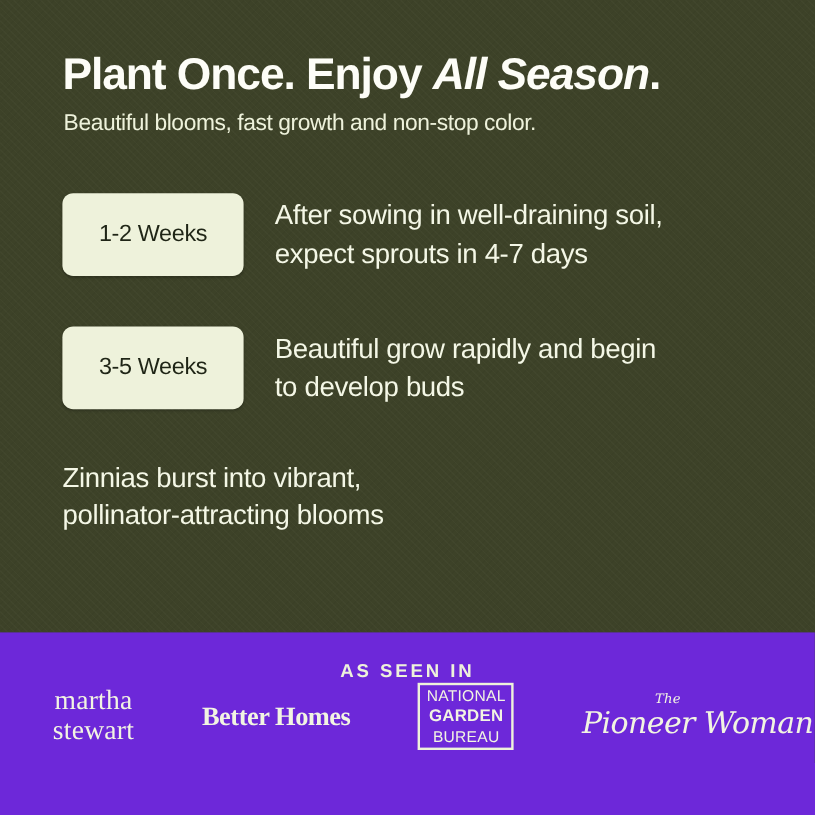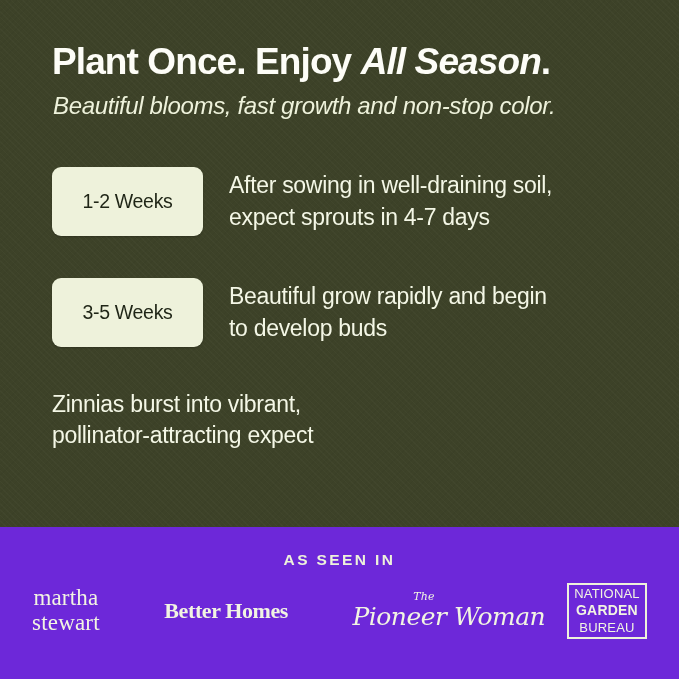--- a/index.html
+++ b/index.html
@@ -56,13 +56,12 @@
     margin: 0;
     padding-top: 11px;
     padding-left: 13px;
-    font-size: 24px;
+    font-size: 19px;
     line-height: 1.2;
     font-weight: normal;
     letter-spacing: -0.35px;
     color: #eef2db;
     white-space: nowrap;
-    font-style: italic;
   }
 
   

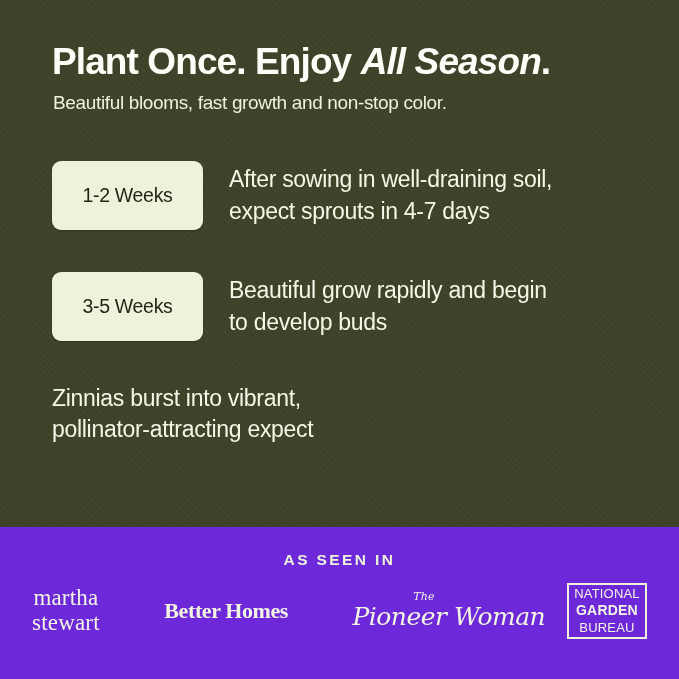--- a/index.html
+++ b/index.html
@@ -239,7 +239,7 @@
       <div class="timeline-row">
         <div class="row-desc">
           <span class="l1">Zinnias burst into vibrant,</span>
-          <span class="l2">pollinator-attracting expect</span>
+          <span class="l2">pollinator-attracting blooms</span>
         </div>
       </div>
 

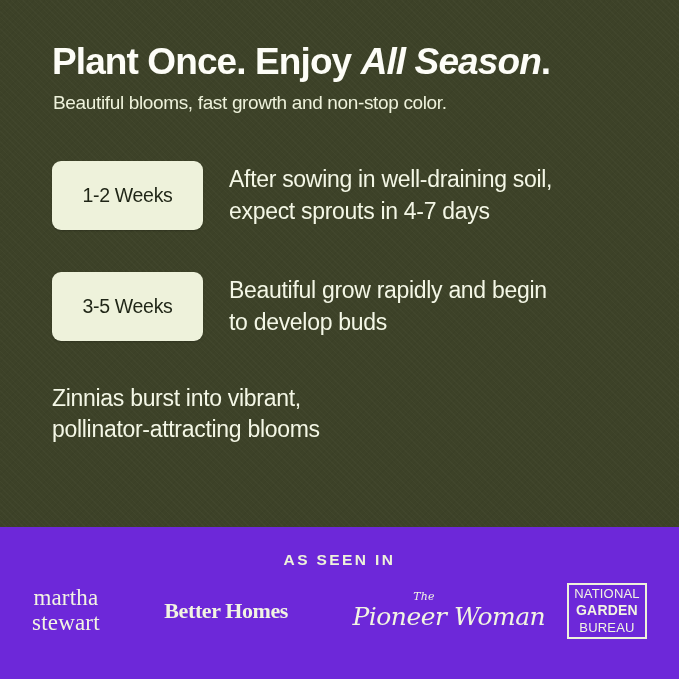--- a/index.html
+++ b/index.html
@@ -124,11 +124,10 @@
   }
 
   .logos {
-    margin-top: 14px;
     display: flex;
     align-items: center;
     justify-content: space-between;
-    padding: 0 32px;
+    padding: 0 44px;
   }
 
   .logo {

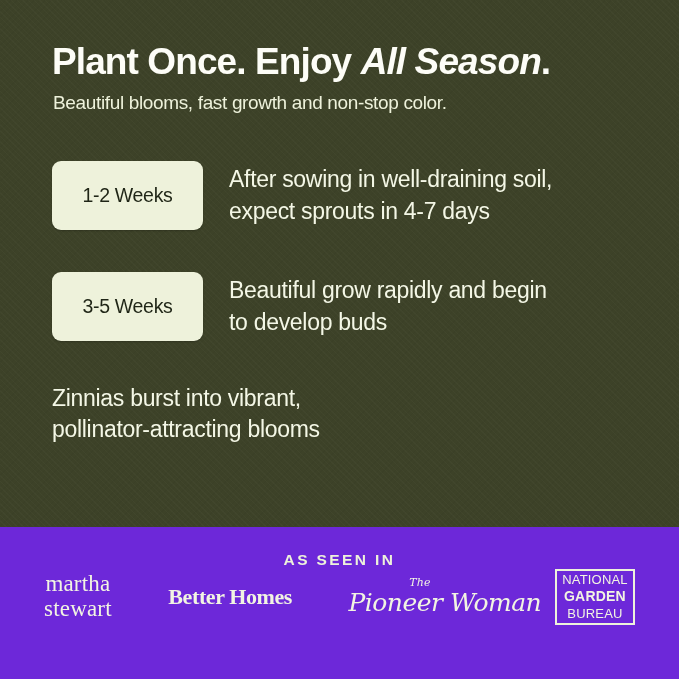--- a/index.html
+++ b/index.html
@@ -260,17 +260,17 @@
         <span class="ls-1">Better Homes</span>
       </div>
 
-      <div class="logo logo-pioneer">
-        <span class="pw-the">The</span>
-        <span class="pw-main">Pioneer Woman</span>
-      </div>
-
       <div class="logo logo-ngb">
         <span class="ngb-1">NATIONAL</span>
         <span class="ngb-2">GARDEN</span>
         <span class="ngb-3">BUREAU</span>
       </div>
 
+      <div class="logo logo-pioneer">
+        <span class="pw-the">The</span>
+        <span class="pw-main">Pioneer Woman</span>
+      </div>
+
     </div>
   </div>
 

